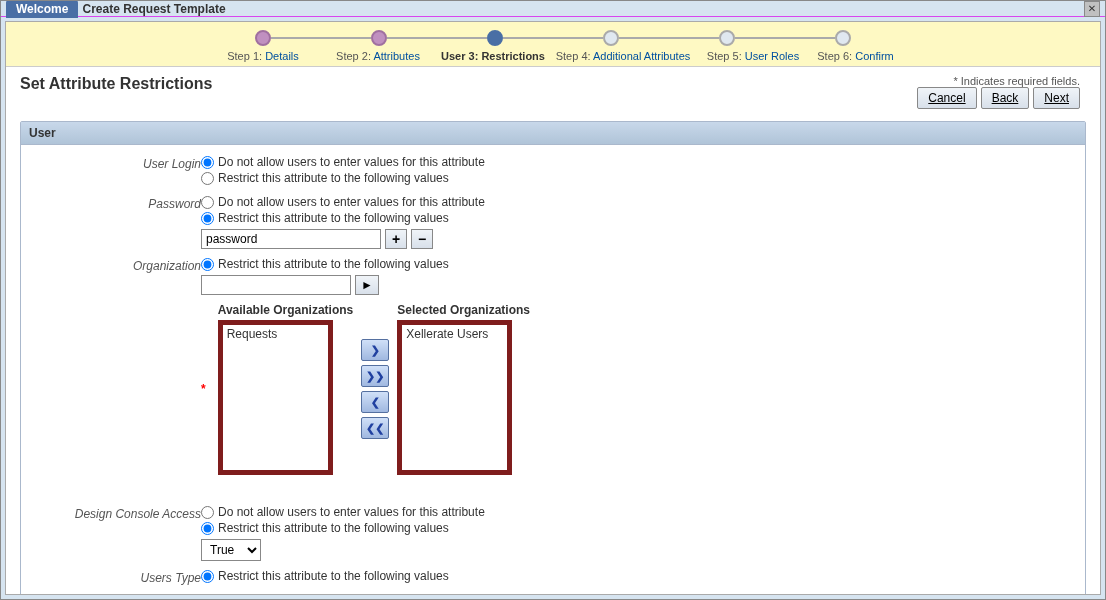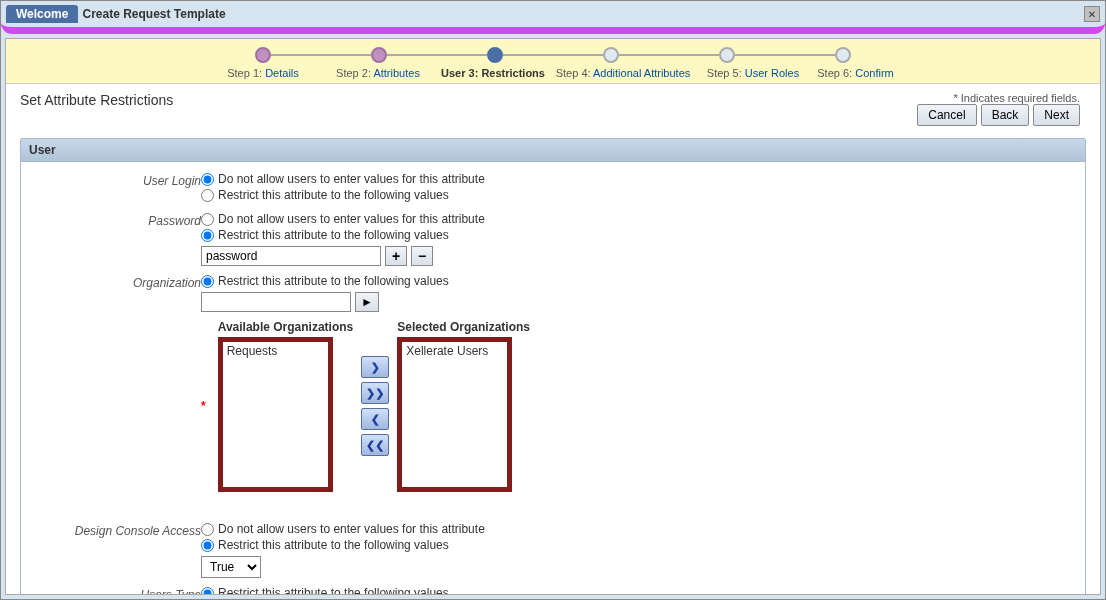--- a/index.html
+++ b/index.html
@@ -26,10 +26,9 @@
       display: flex;
       align-items: center;
       background: #d6e4f0;
-      border-bottom: 7px solid #d946ef;
+      border-bottom: 1px solid #d946ef;
       padding: 3px 5px;
-      height: 33px;
-      border-radius: 11px;
+      height: 16px;
     }
     .title-tab {
       background: #4a6fa5;

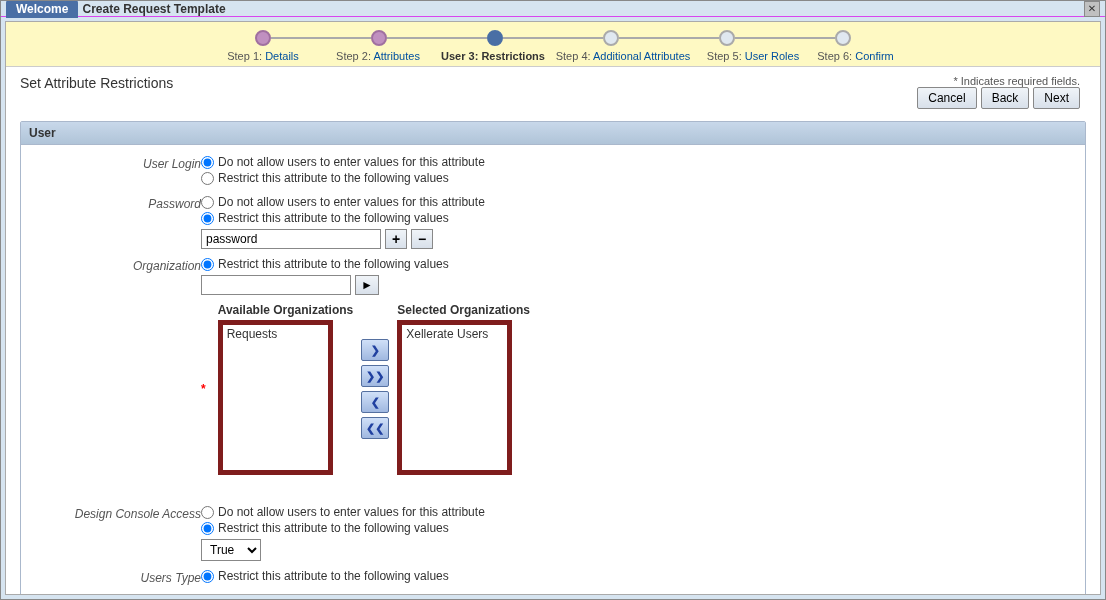--- a/index.html
+++ b/index.html
@@ -145,8 +145,8 @@
       padding: 8px 20px 4px 14px;
     }
     .page-title {
-      font-size: 14px;
-      font-weight: normal;
+      font-size: 16px;
+      font-weight: bold;
       color: #333;
     }
     .header-right {

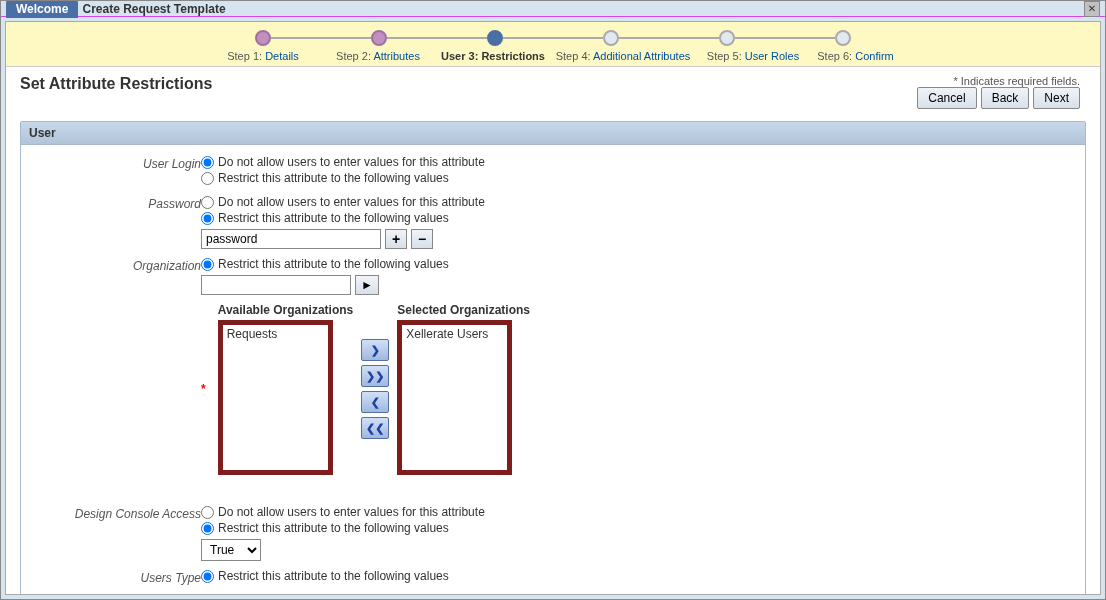--- a/index.html
+++ b/index.html
@@ -167,6 +167,7 @@
       cursor: pointer;
       font-size: 12px;
       border-radius: 2px;
+      text-decoration: underline;
     }
 
     

